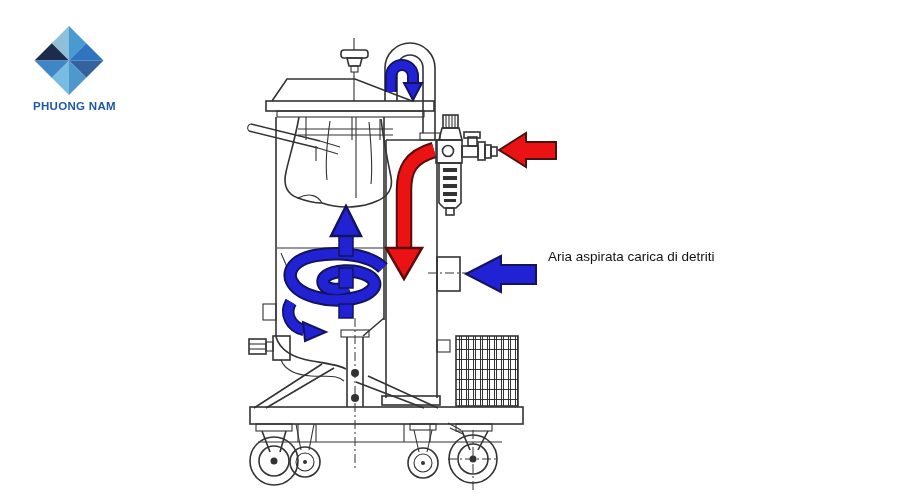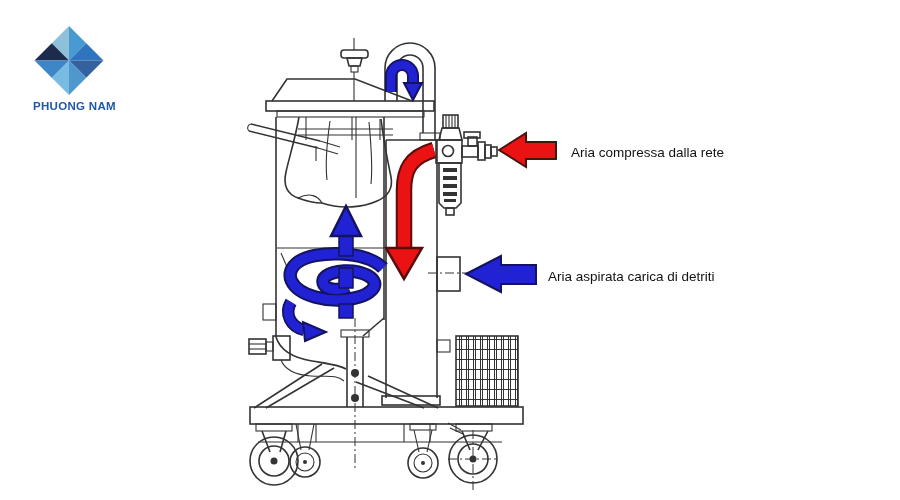--- a/index.html
+++ b/index.html
@@ -241,7 +241,6 @@
     </g>
   </svg>
 
-  <div class="flow-label lbl-red">Aria compressa dalla rete</div>
   <div class="flow-label lbl-blue">Aria aspirata carica di detriti</div>
 
 </div>

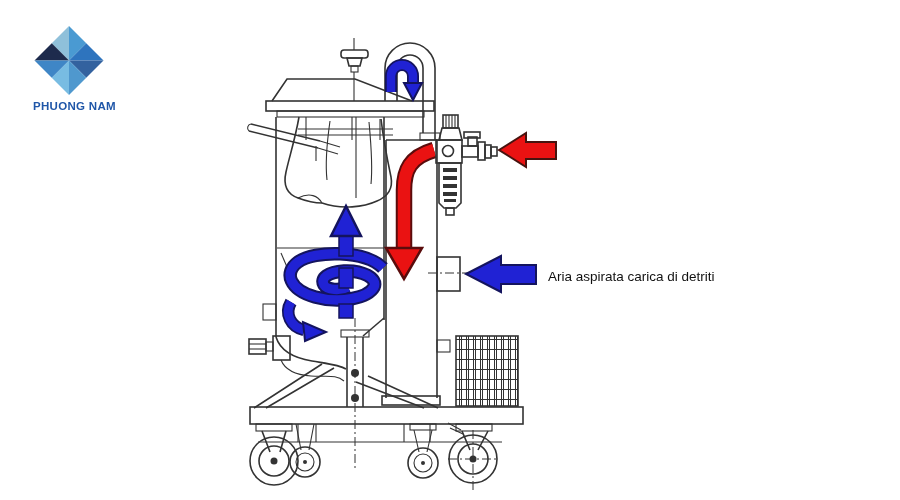--- a/index.html
+++ b/index.html
@@ -11,7 +11,7 @@
   .machine{position:absolute;left:0;top:0;}
   .flow-label{position:absolute;font-size:13.5px;color:var(--label-text,#111);white-space:nowrap;}
   .lbl-red{left:571px;top:145px;}
-  .lbl-blue{left:548px;top:269px;}
+  .lbl-blue{left:548px;top:249px;}
   
   .la{stroke:var(--line,#333);fill:none;stroke-width:1.6px;}
   .lt{stroke:var(--line,#333);fill:none;stroke-width:1.1px;}

